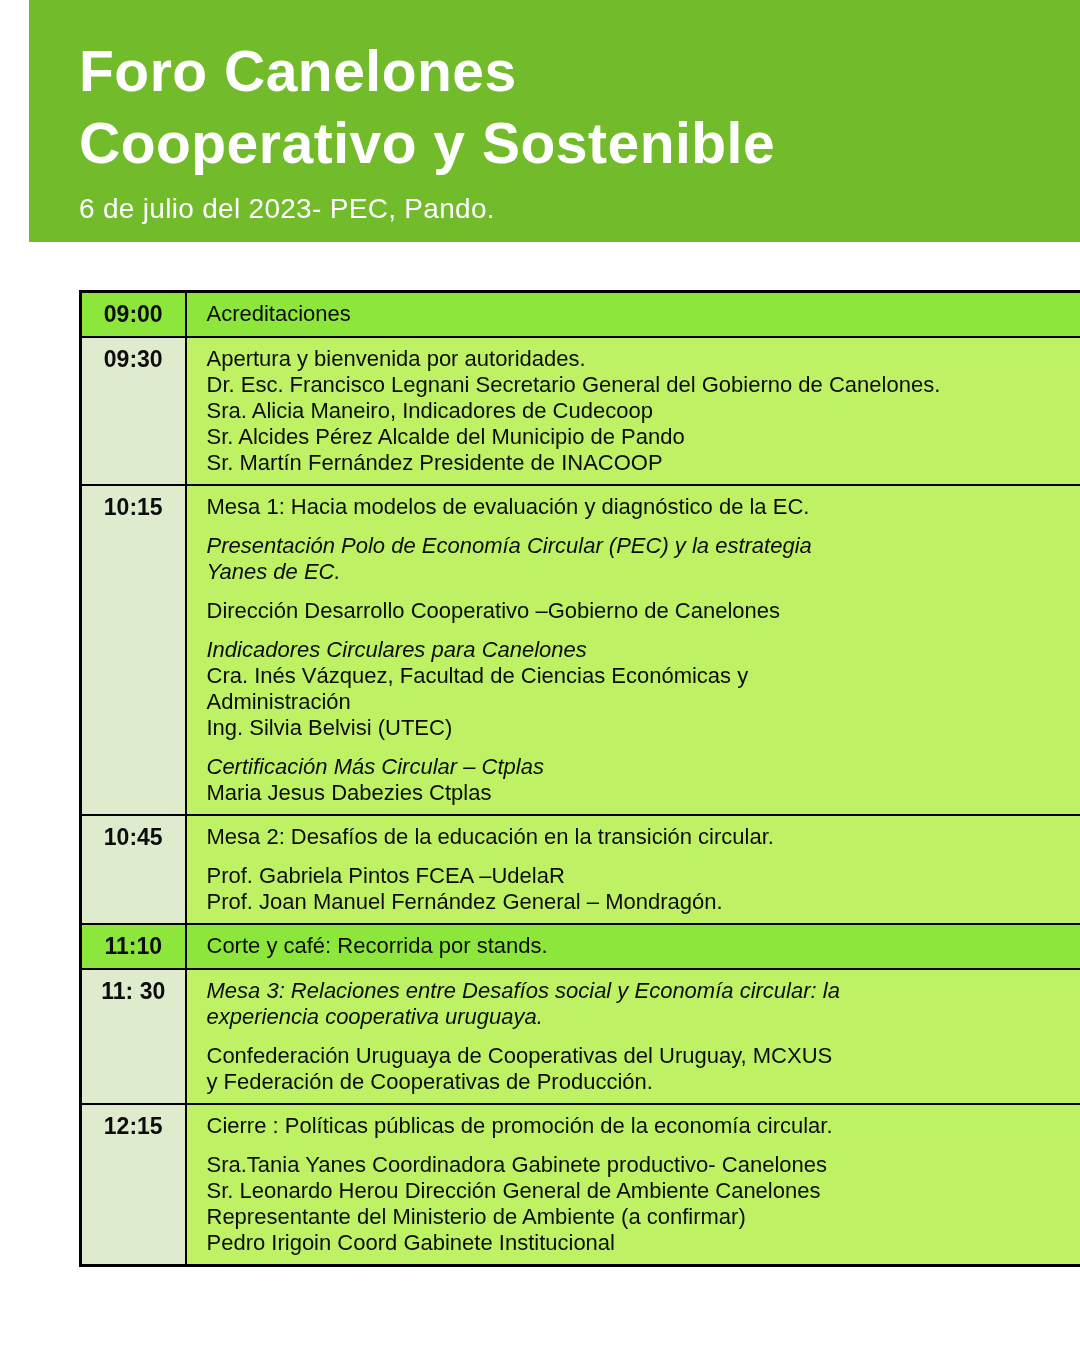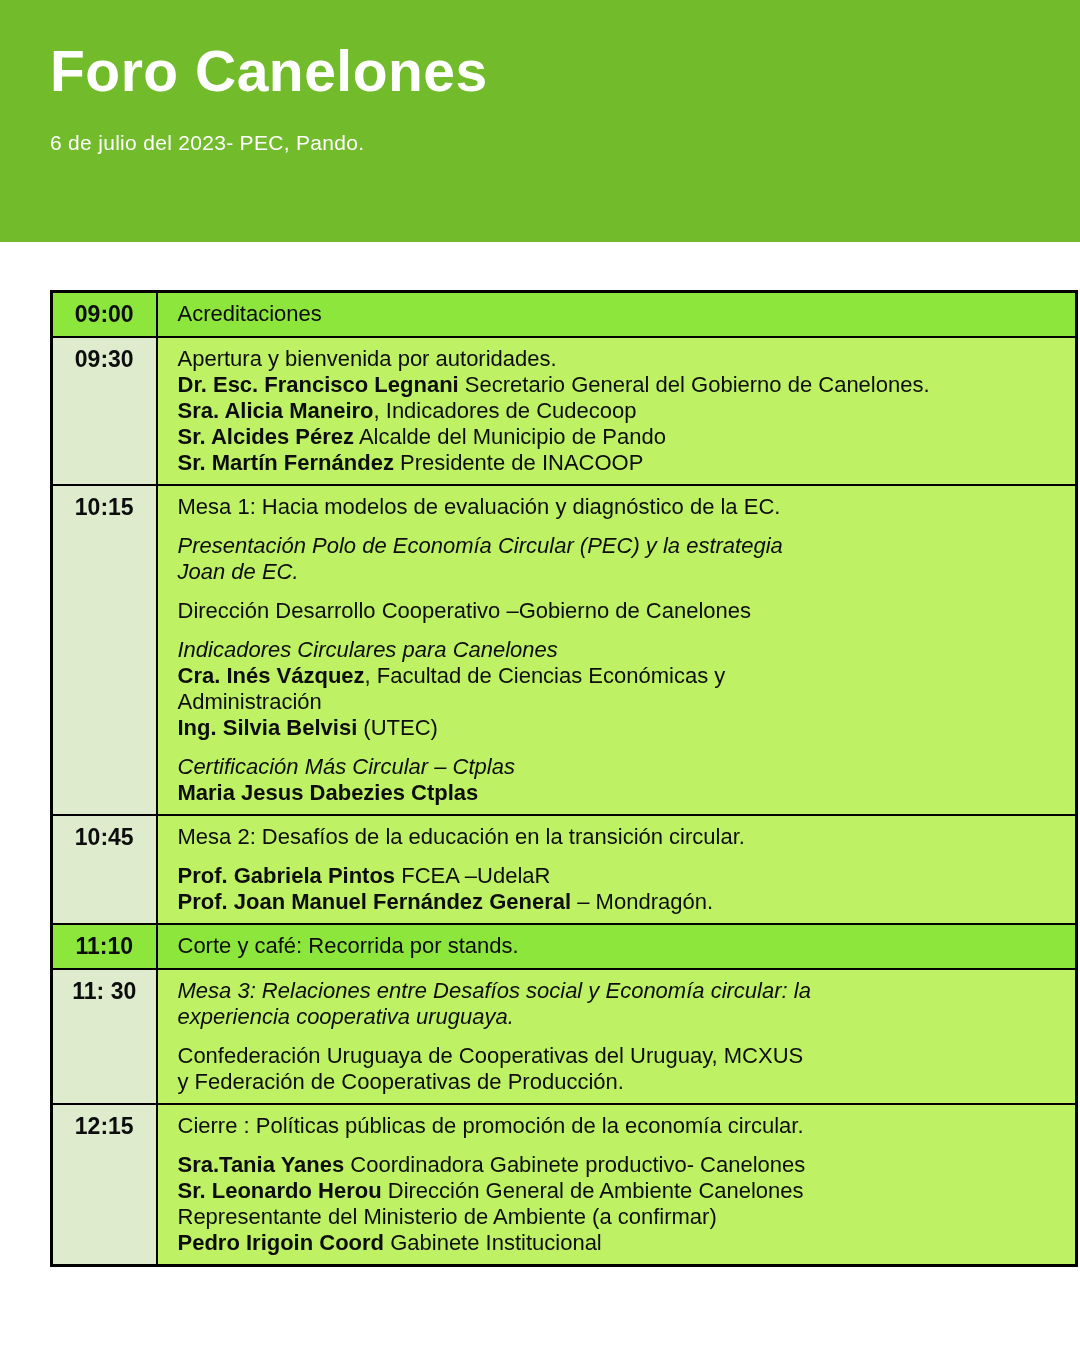--- a/index.html
+++ b/index.html
@@ -15,6 +15,7 @@
     height: 1350px;
     background: #ffffff;
     overflow: hidden;
+    padding-left: 29px;
   }
   
   .banner {

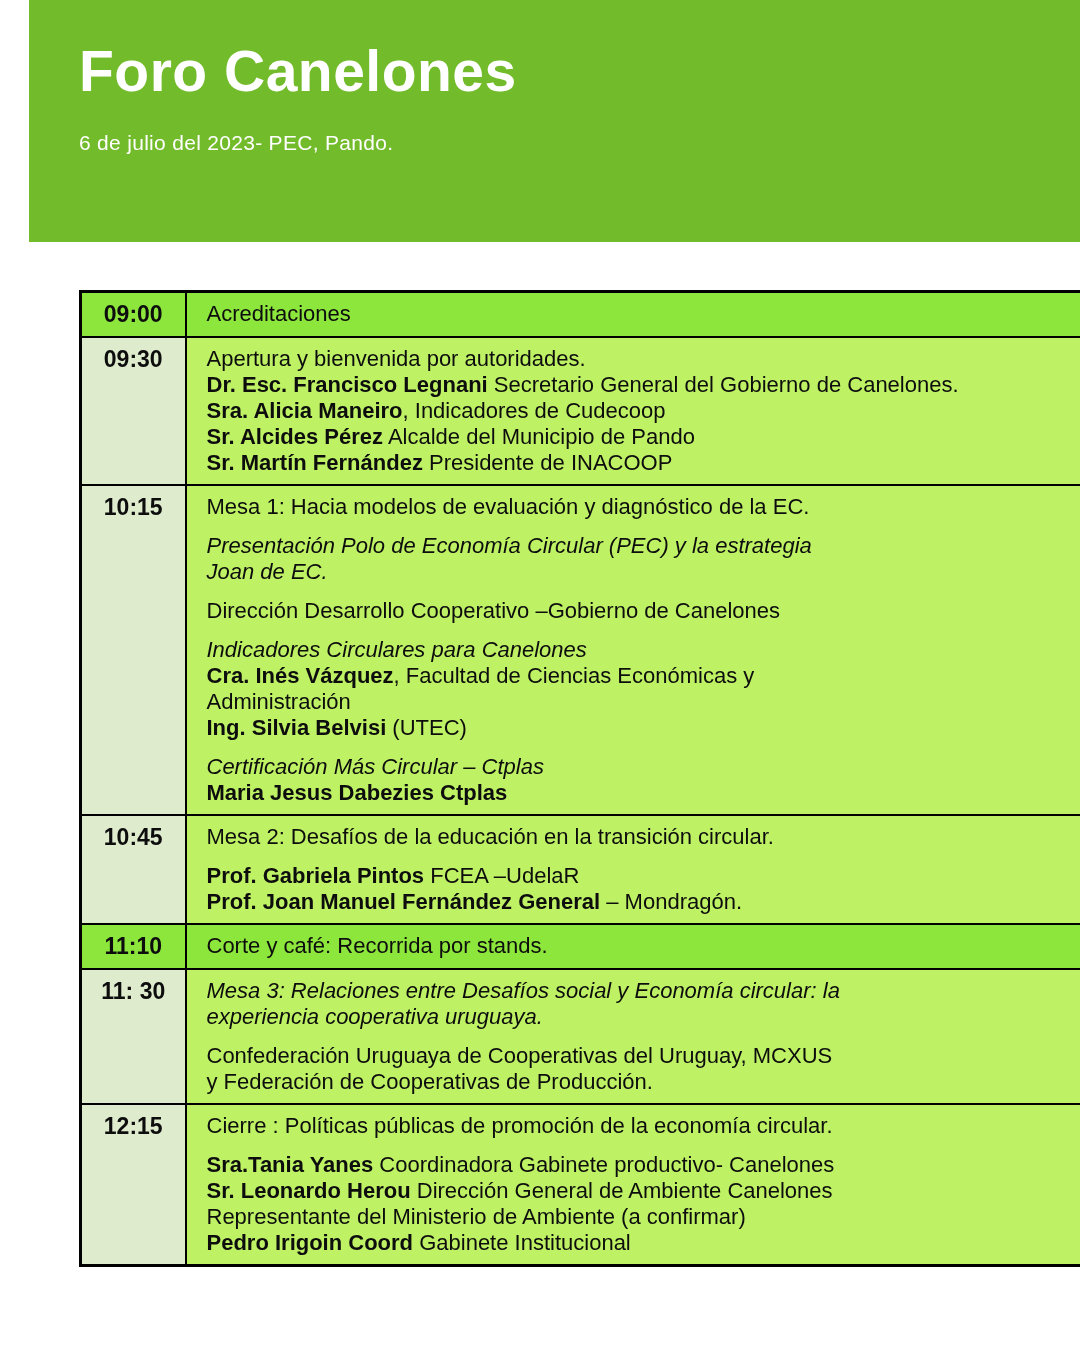--- a/index.html
+++ b/index.html
@@ -78,7 +78,7 @@
 <div class="page">
 
   <header class="banner">
-    <h1><span>Foro Canelones</span><br></h1>
+    <h1><span>Foro Canelones</span><br><span>Cooperativo y Sostenible</span></h1>
     <p class="subtitle">6 de julio del 2023- PEC, Pando.</p>
   </header>
 

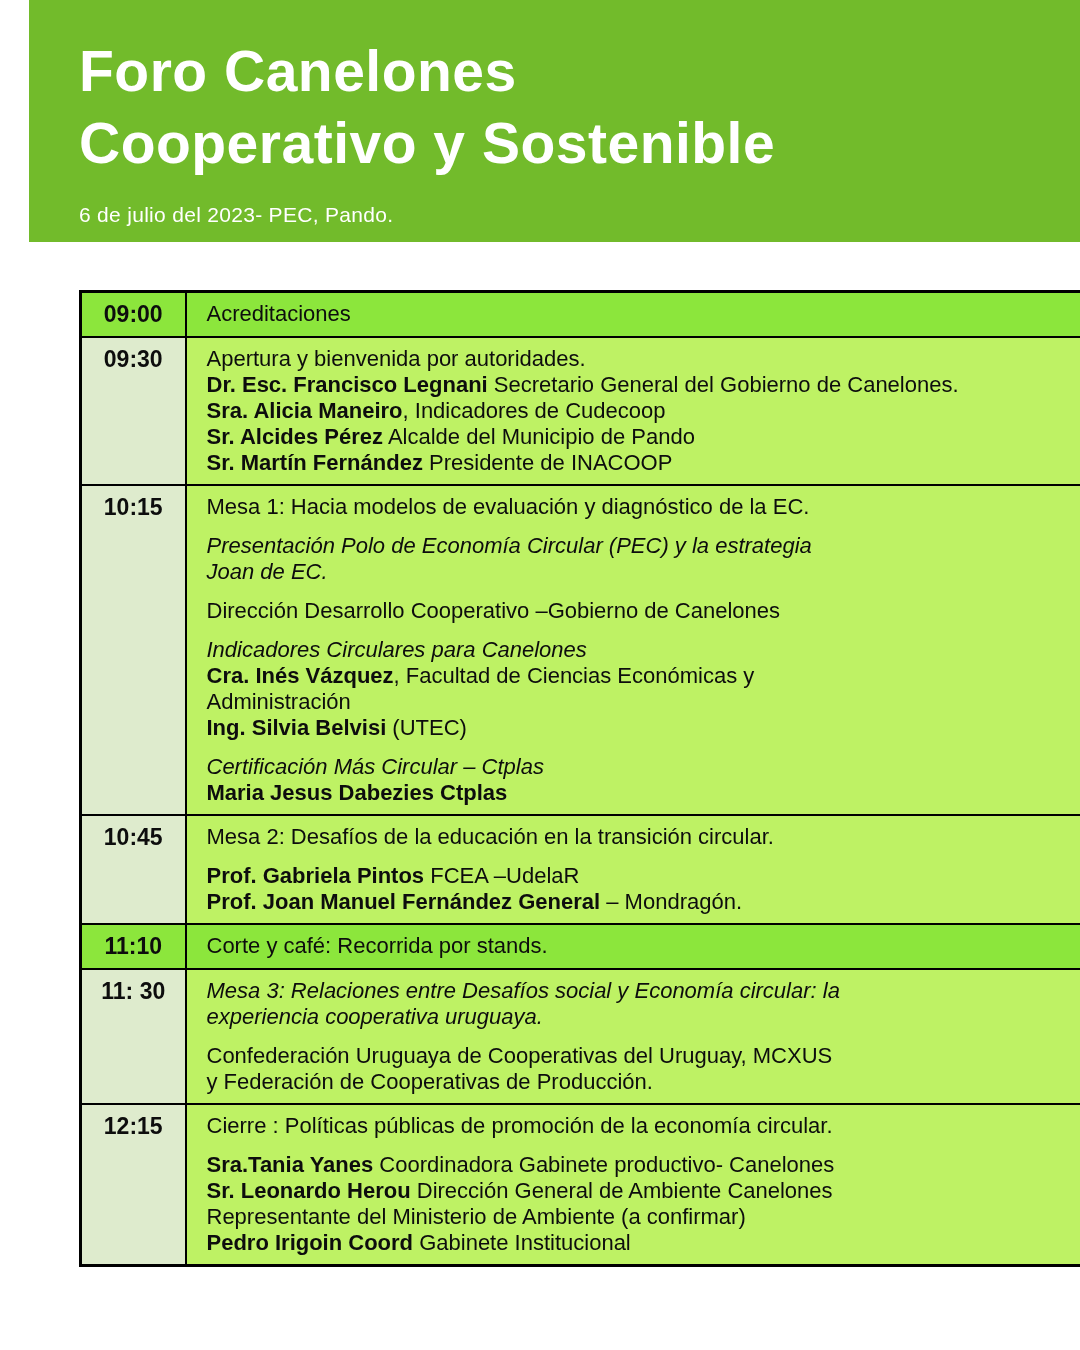--- a/index.html
+++ b/index.html
@@ -32,8 +32,8 @@
     letter-spacing: 0.5px;
   }
   .banner .subtitle {
-    margin-top: 23px;
-    font-size: 21px;
+    margin-top: 13px;
+    font-size: 28px;
     font-weight: 400;
     letter-spacing: 0.3px;
   }

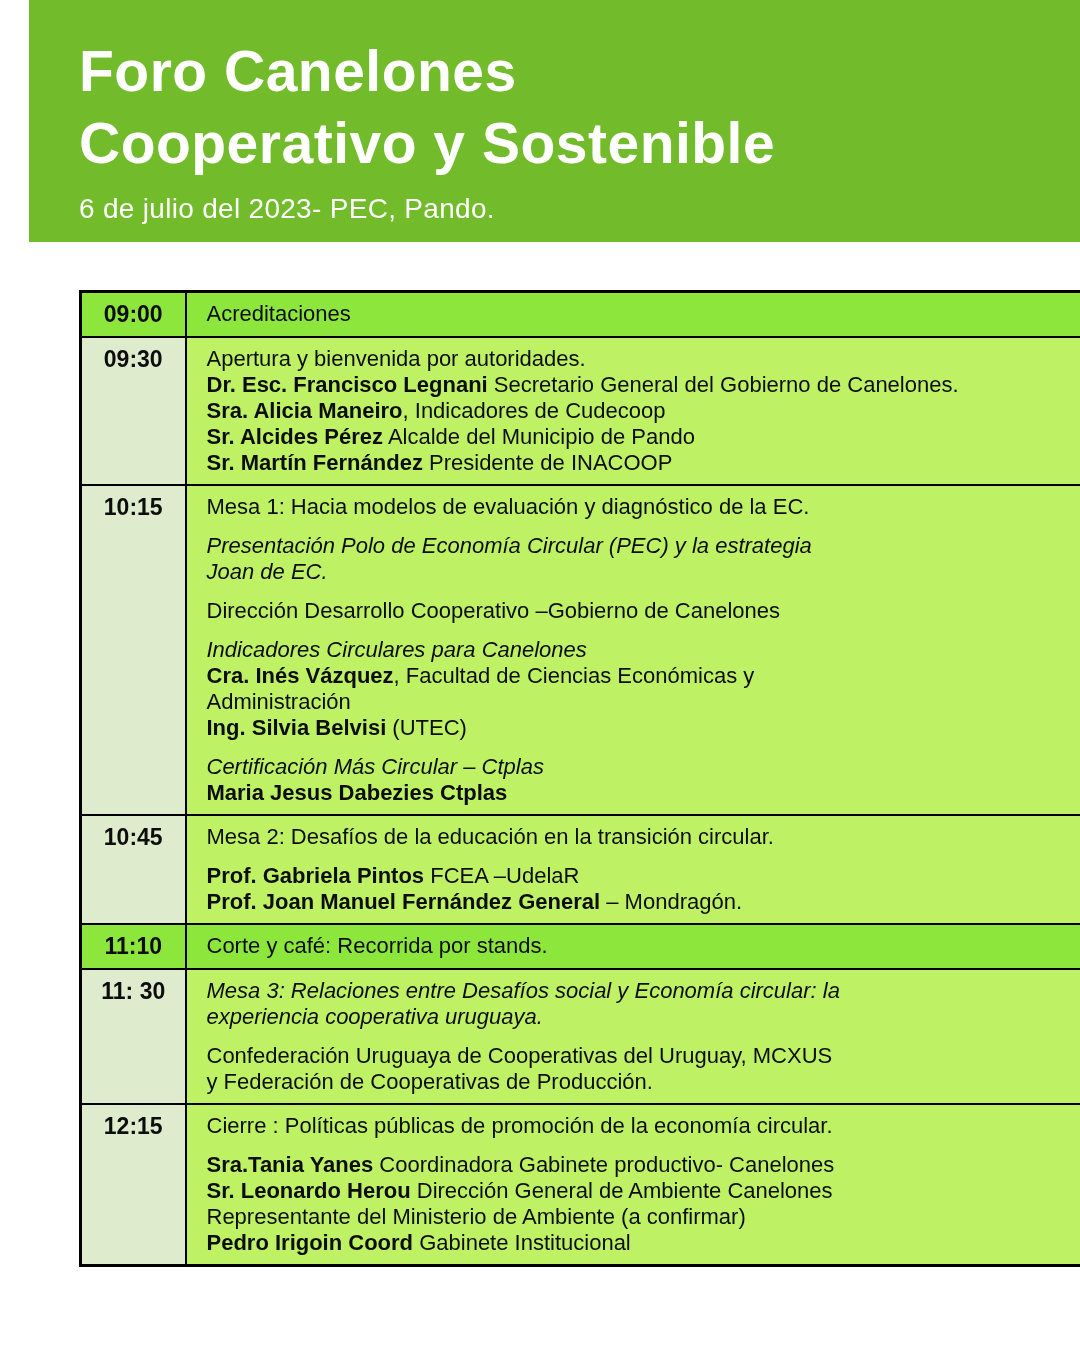--- a/index.html
+++ b/index.html
@@ -69,7 +69,7 @@
     background: var(--highlight-bg, #8CE63C);
   }
   .block + .block { margin-top: 13px; }
-  .line span.b { font-weight: 700; }
+  .line span.b { font-weight: 400; }
   .line span.i { font-style: italic; }
 </style>
 </head>

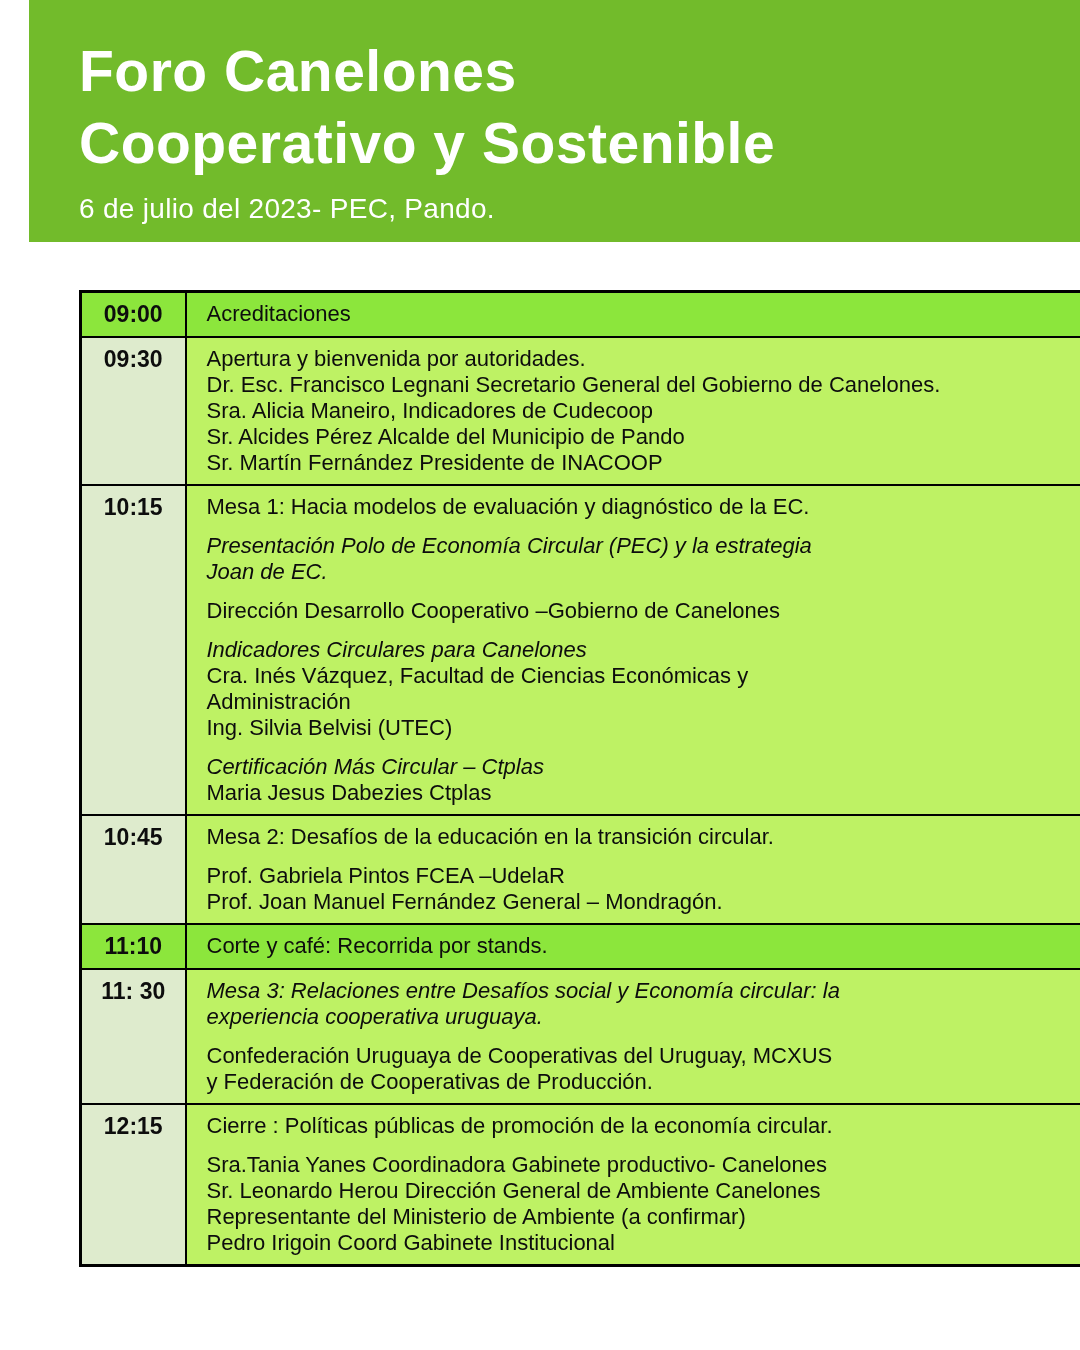--- a/index.html
+++ b/index.html
@@ -112,7 +112,7 @@
             </div>
             <div class="block">
               <div class="line"><span class="i">Presentación Polo de Economía Circular (PEC) y la estrategia</span></div>
-              <div class="line"><span class="i">Joan de EC.</span></div>
+              <div class="line"><span class="i">Yanes de EC.</span></div>
             </div>
             <div class="block">
               <div class="line"><span>Dirección Desarrollo Cooperativo –Gobierno de Canelones</span></div>

